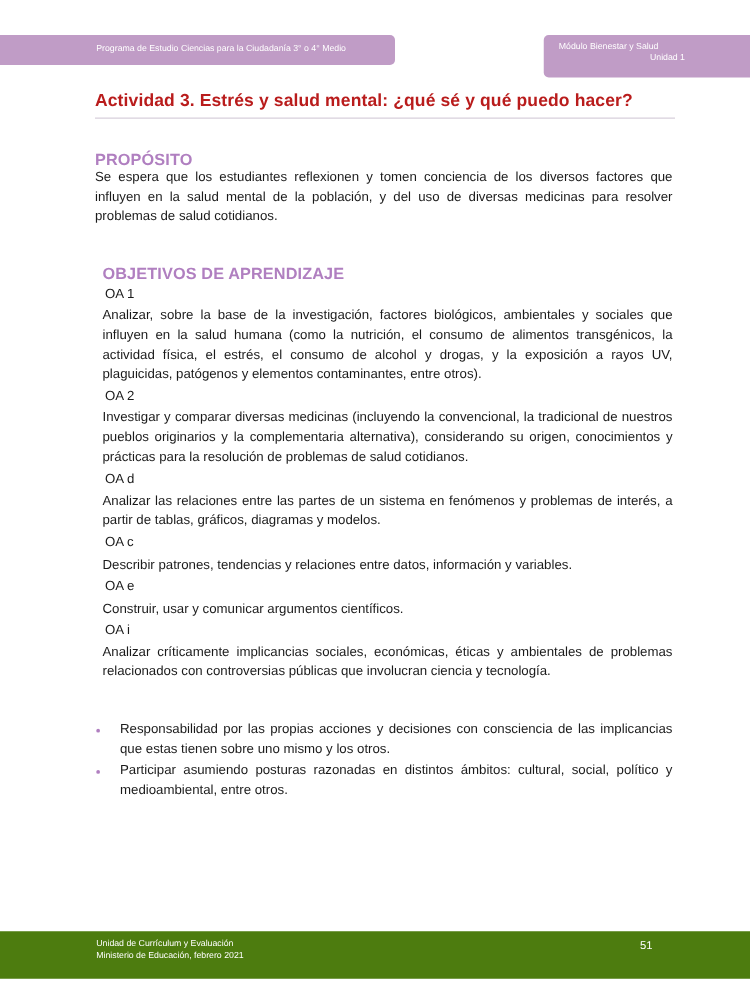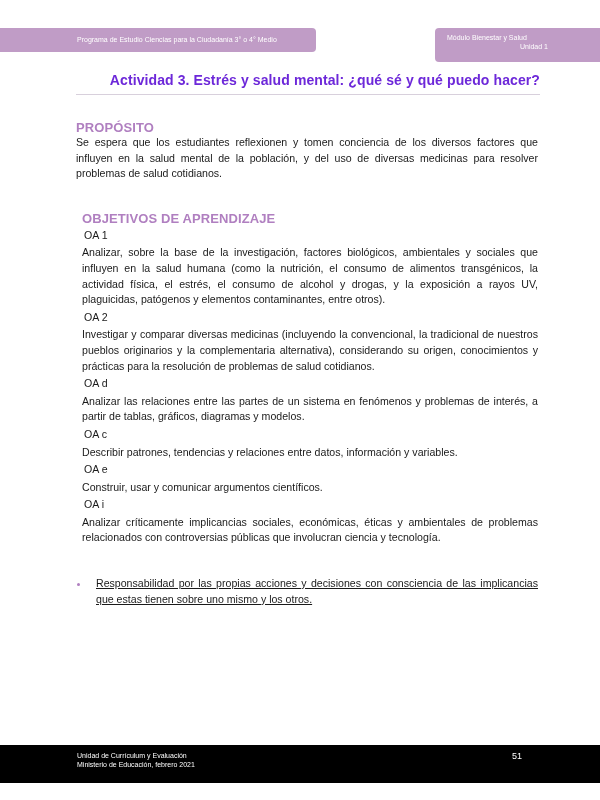--- a/index.html
+++ b/index.html
@@ -61,11 +61,10 @@
       width: 464px;
       font-size: 14px;
       font-weight: bold;
-      color: #6d28d9;
+      color: #b91c1c;
       padding-bottom: 6px;
       border-bottom: 1px solid #d8d0dc;
       letter-spacing: 0.1px;
-      text-align: right;
     }
     .content {
       position: absolute;

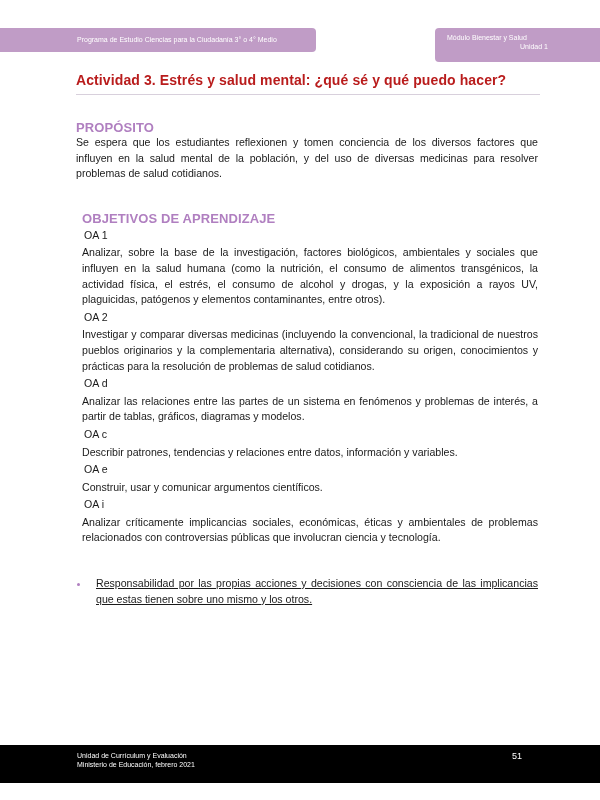--- a/index.html
+++ b/index.html
@@ -104,7 +104,6 @@
       padding-left: 20px;
       text-align: justify;
       margin-bottom: 2px;
-      text-decoration: underline;
     }
     ul.bullets li .dot {
       position: absolute;

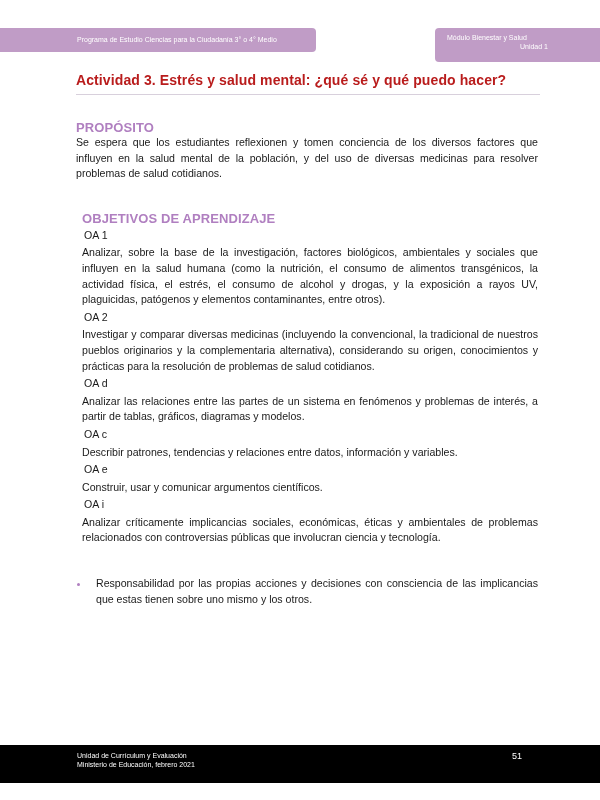--- a/index.html
+++ b/index.html
@@ -197,6 +197,10 @@
         <span class="dot"></span>
         <span>Responsabilidad por las propias acciones y decisiones con consciencia de las implicancias que estas tienen sobre uno mismo y los otros.</span>
       </li>
+      <li>
+        <span class="dot"></span>
+        <span>Participar asumiendo posturas razonadas en distintos ámbitos: cultural, social, político y medioambiental, entre otros.</span>
+      </li>
     </ul>
   </section>
 

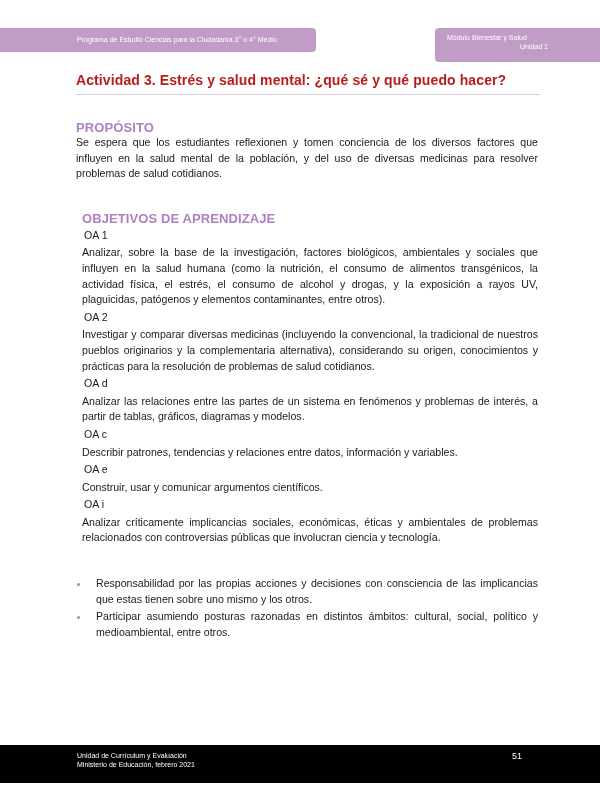--- a/index.html
+++ b/index.html
@@ -120,7 +120,7 @@
       top: 745px;
       width: 600px;
       height: 38px;
-      background: #000000;
+      background: #4d7c0f;
       color: #ffffff;
       font-size: 7px;
       line-height: 8.5px;

